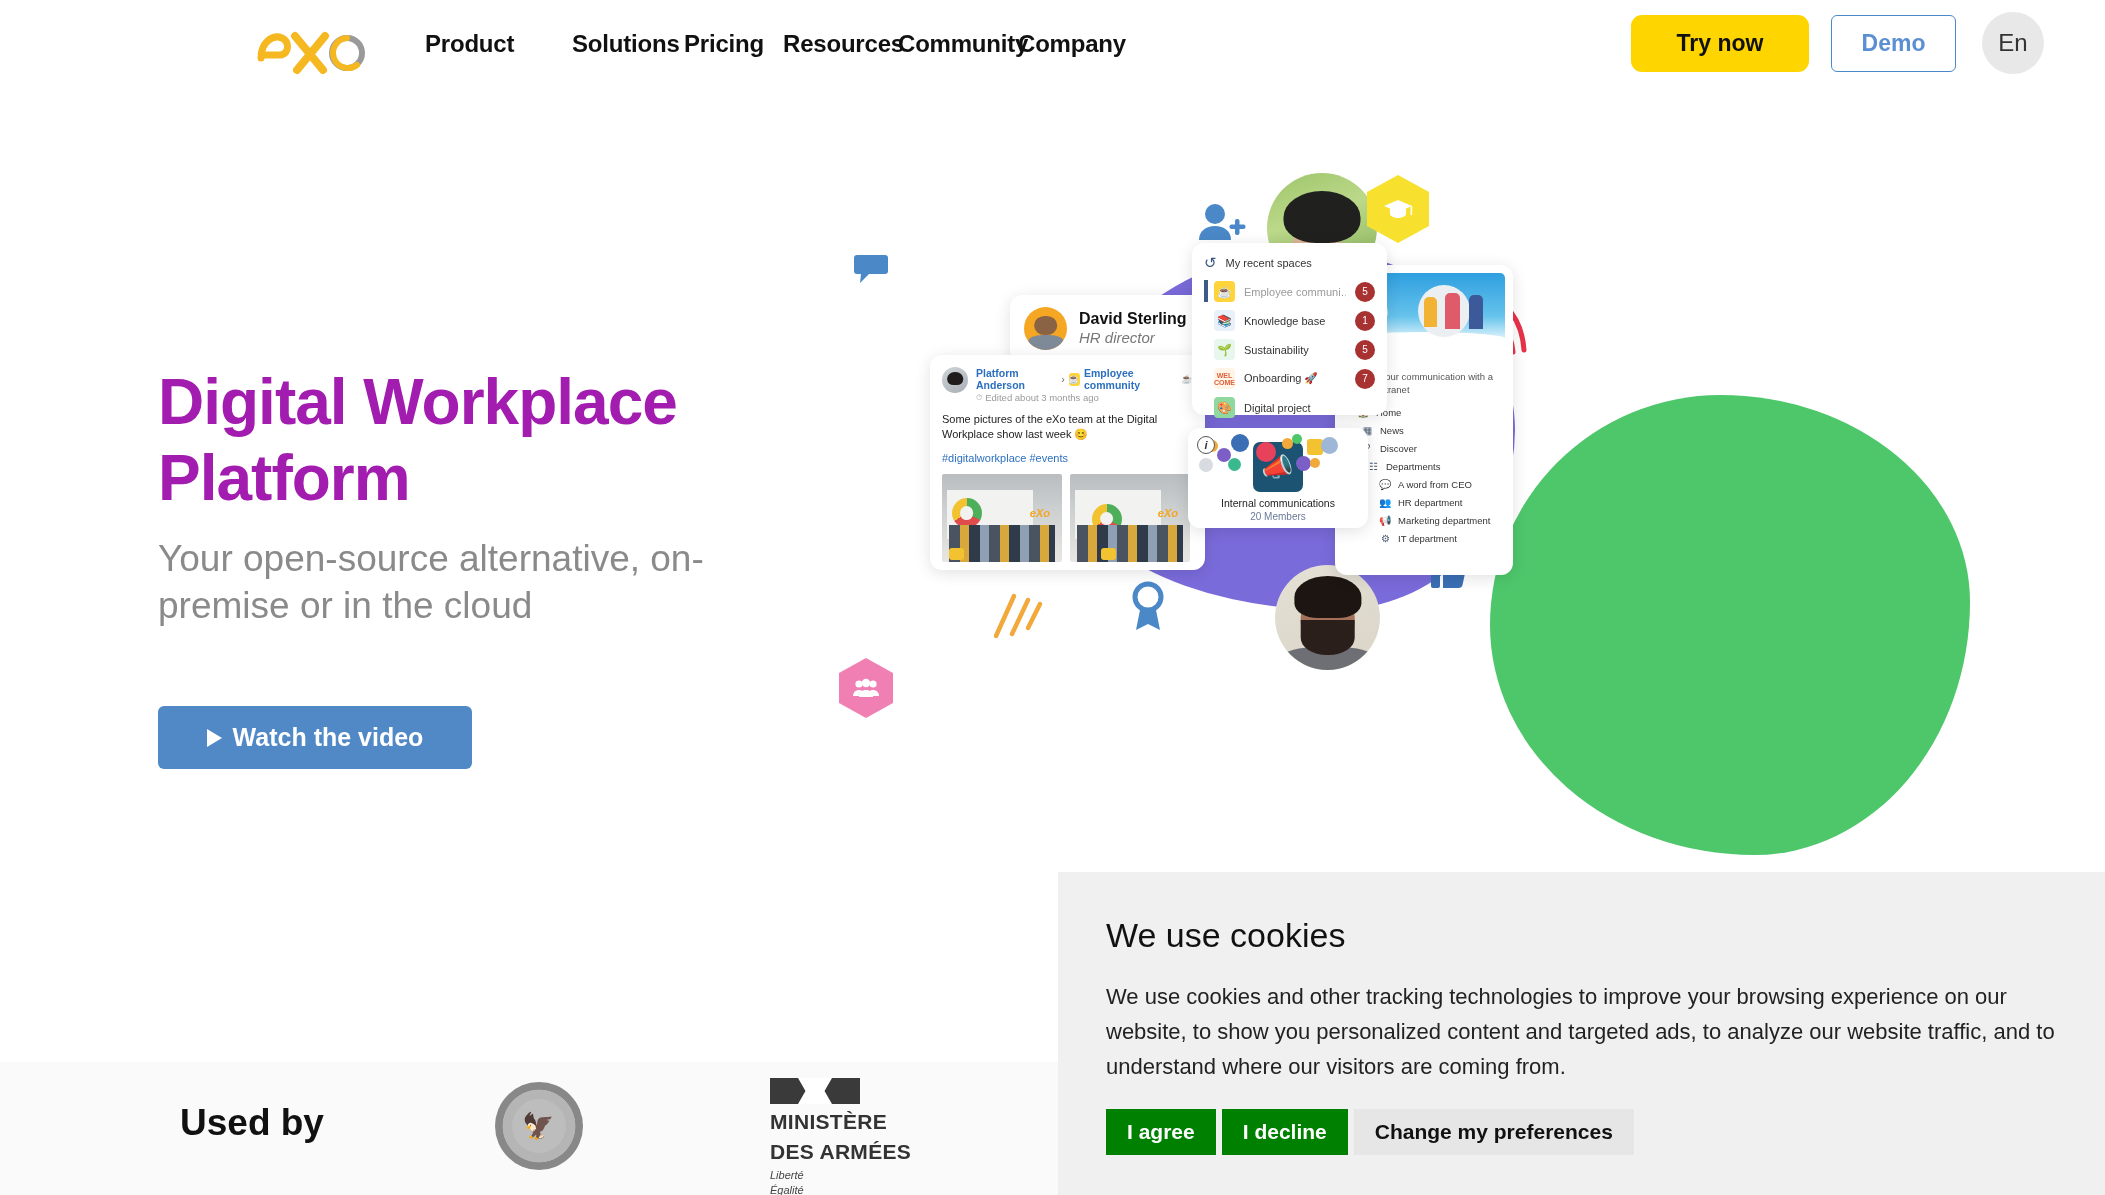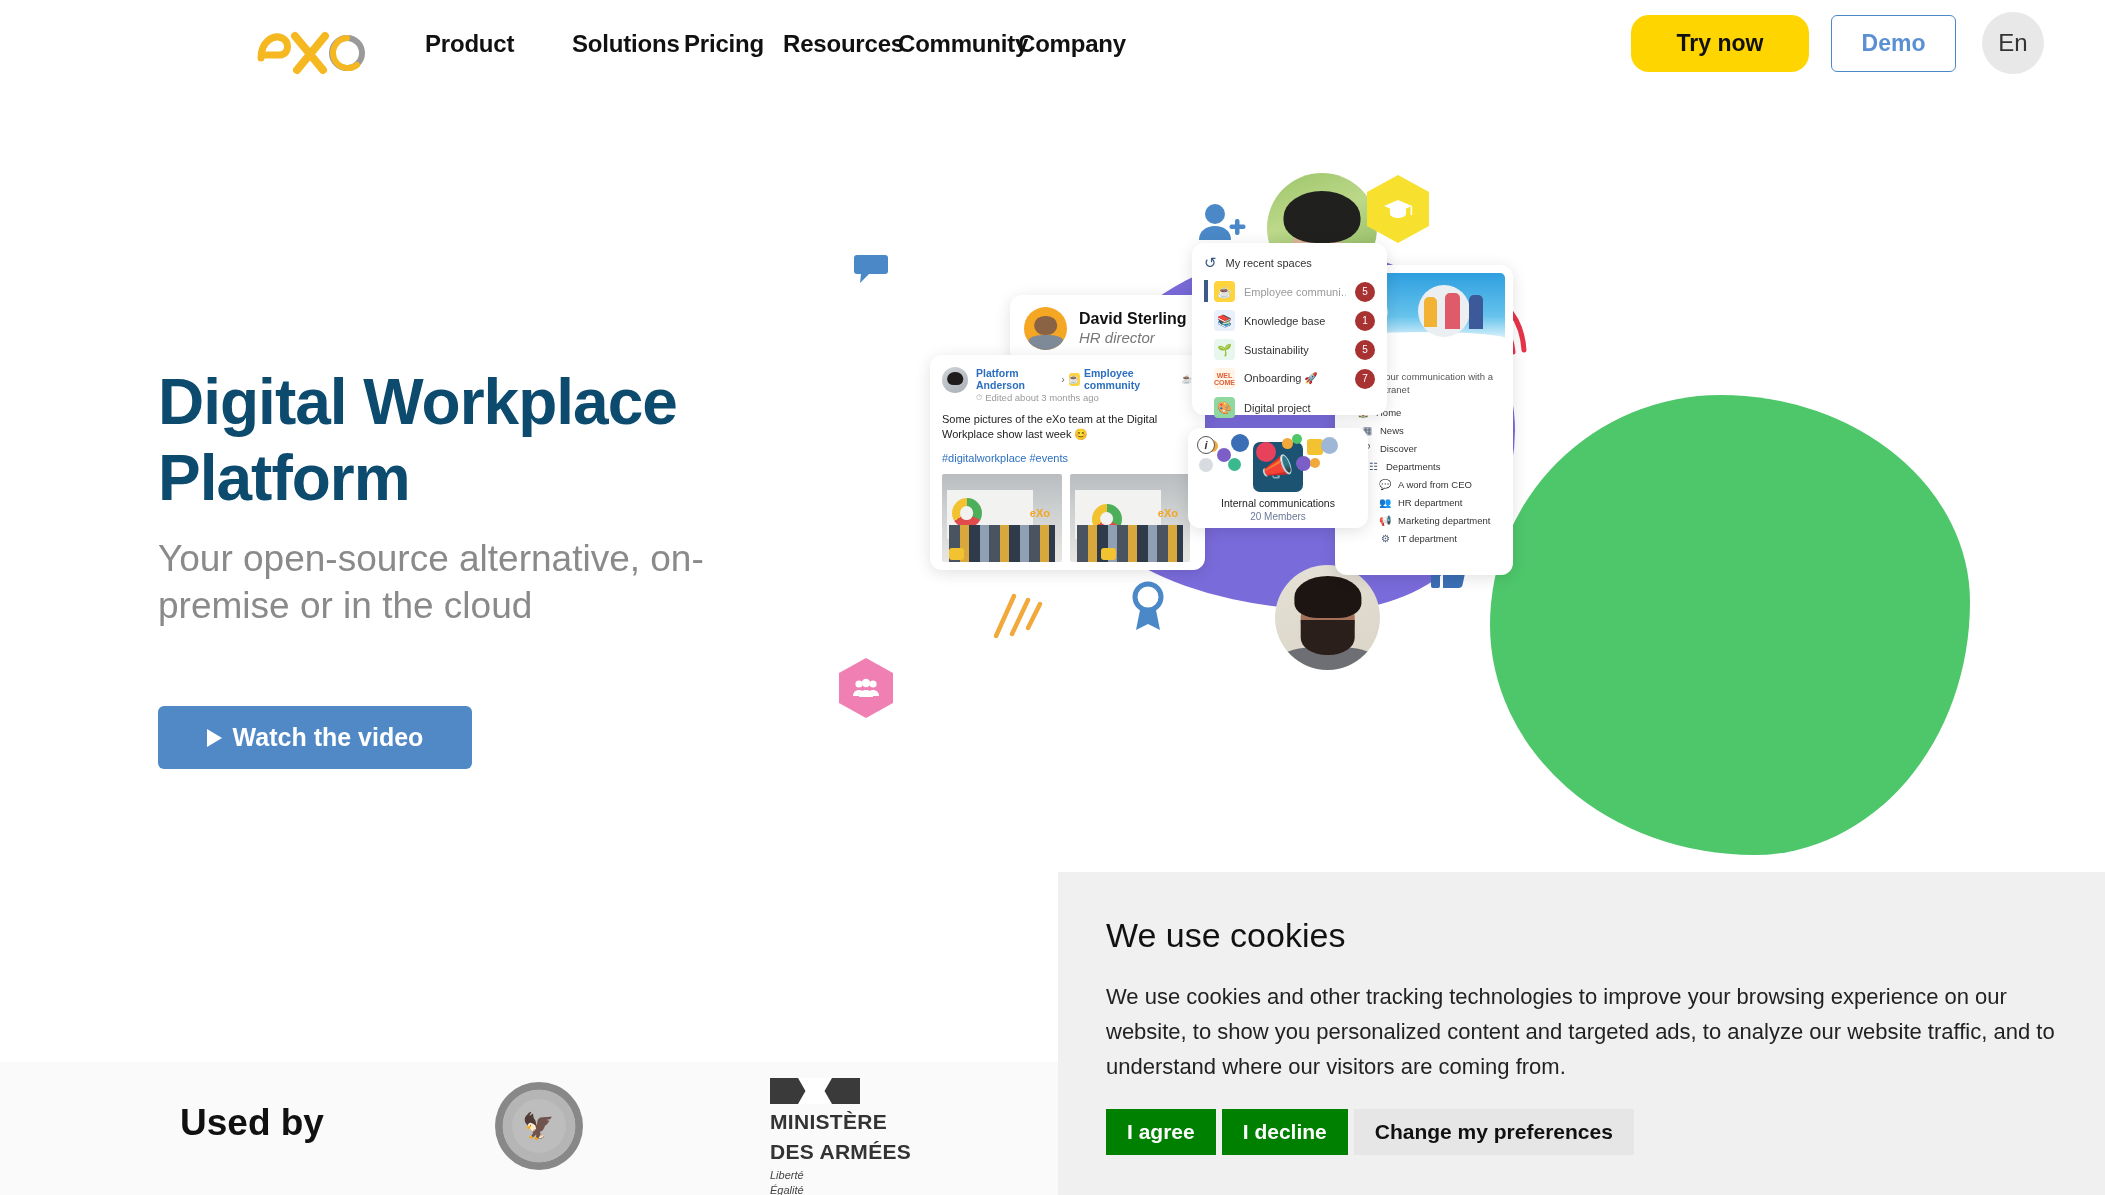--- a/index.html
+++ b/index.html
@@ -31,7 +31,7 @@
 
   .btn-try {
     position: absolute; left: 1631px; top: 15px; width: 178px; height: 57px;
-    background: #FFD500; border: none; border-radius: 18px;
+    background: #FFD500; border: none; border-radius: 11px;
     font-size: 23px; font-weight: bold; color: #111;
     font-family: "Liberation Sans", sans-serif; cursor: pointer;
   }

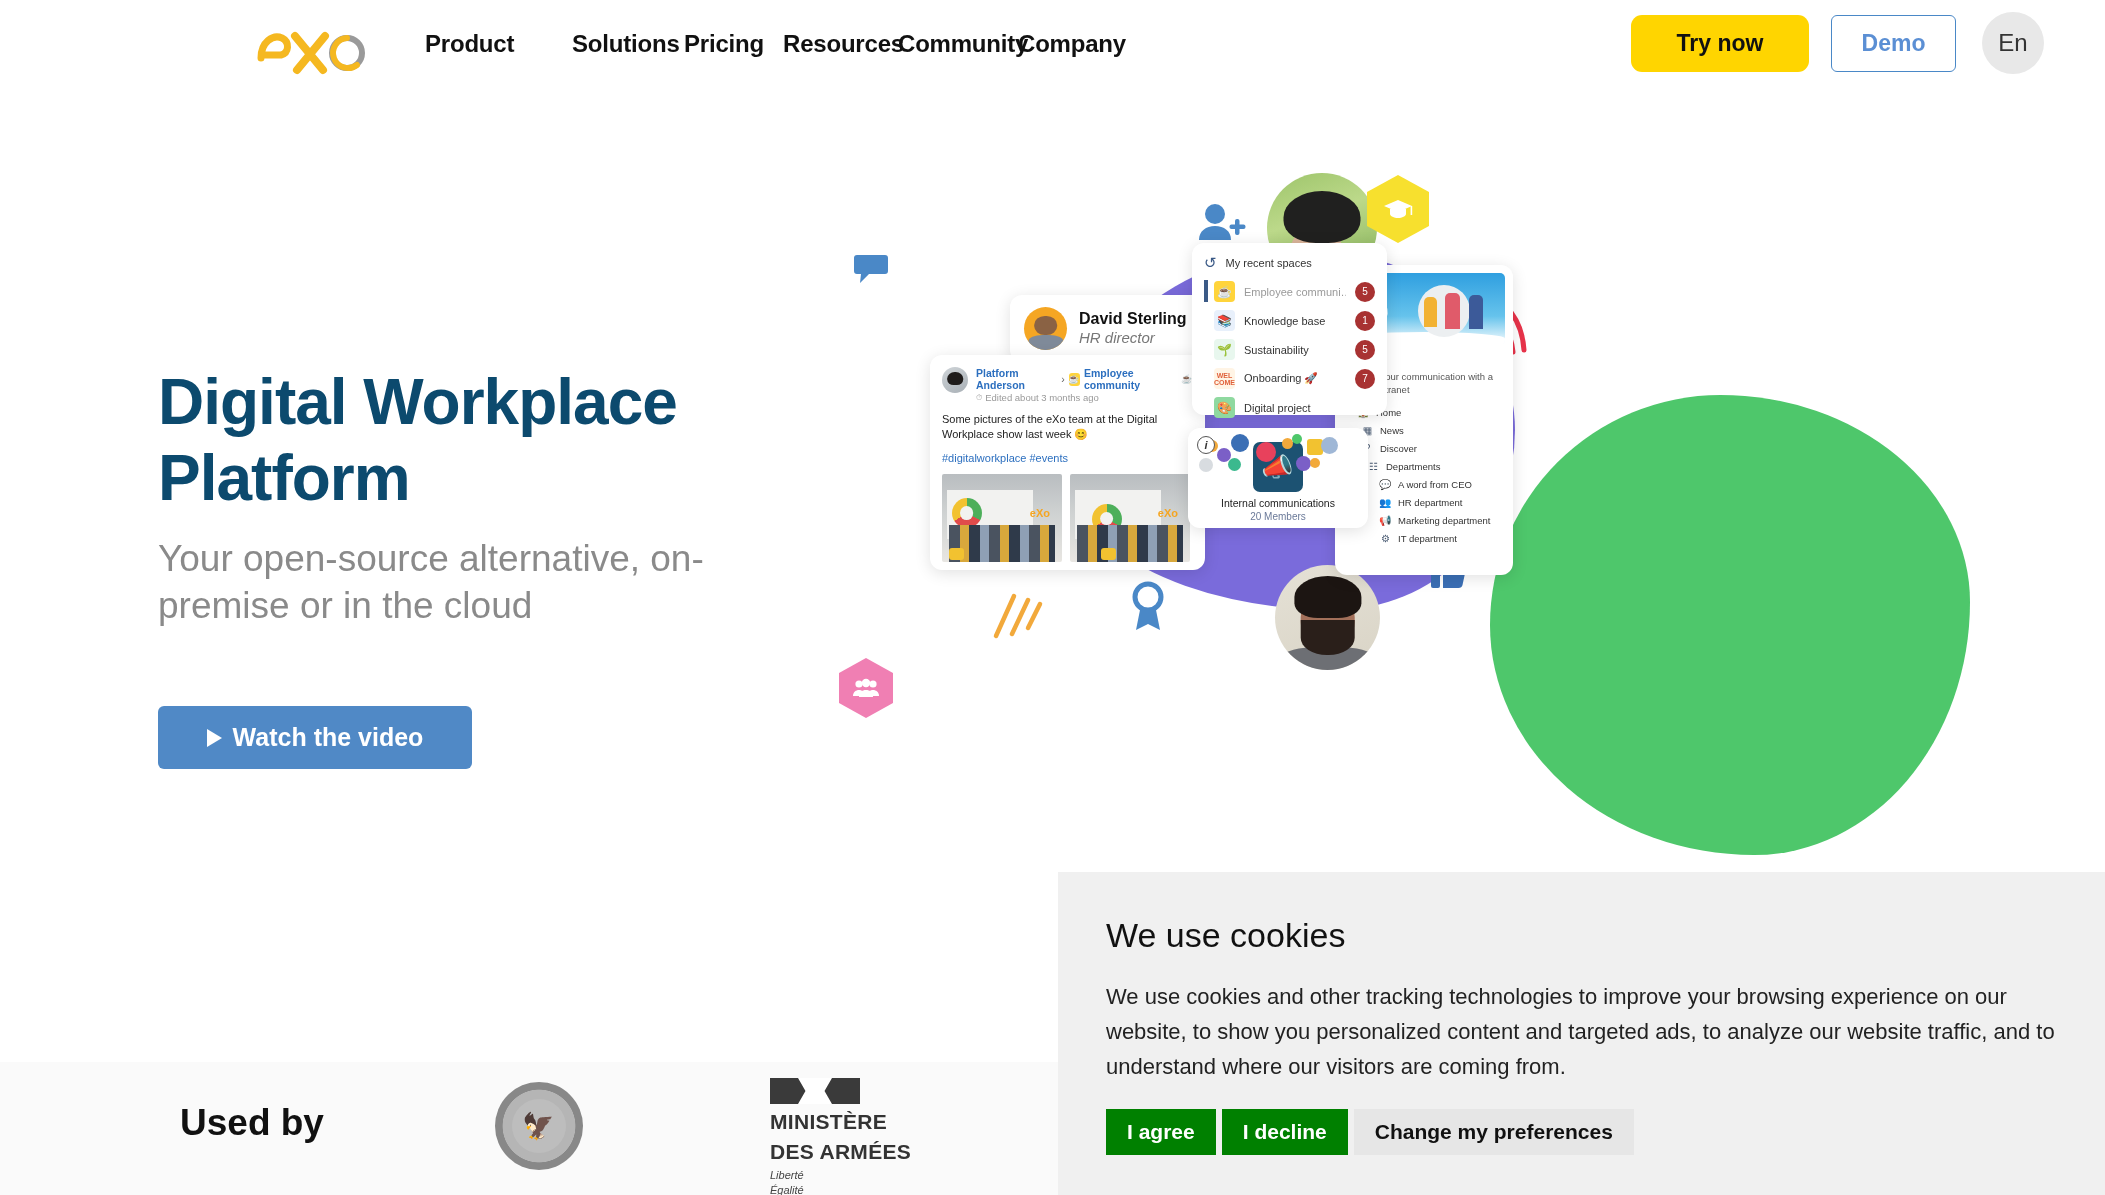--- a/index.html
+++ b/index.html
@@ -51,7 +51,7 @@
   
   .hero-title {
     position: absolute; left: 158px; top: 365px; width: 600px;
-    font-size: 64px; line-height: 1.18; font-weight: bold; color: #0c4a6e;
+    font-size: 64px; line-height: 1.18; font-weight: bold; color: #a21caf;
     letter-spacing: -1px;
   }
   .hero-sub {

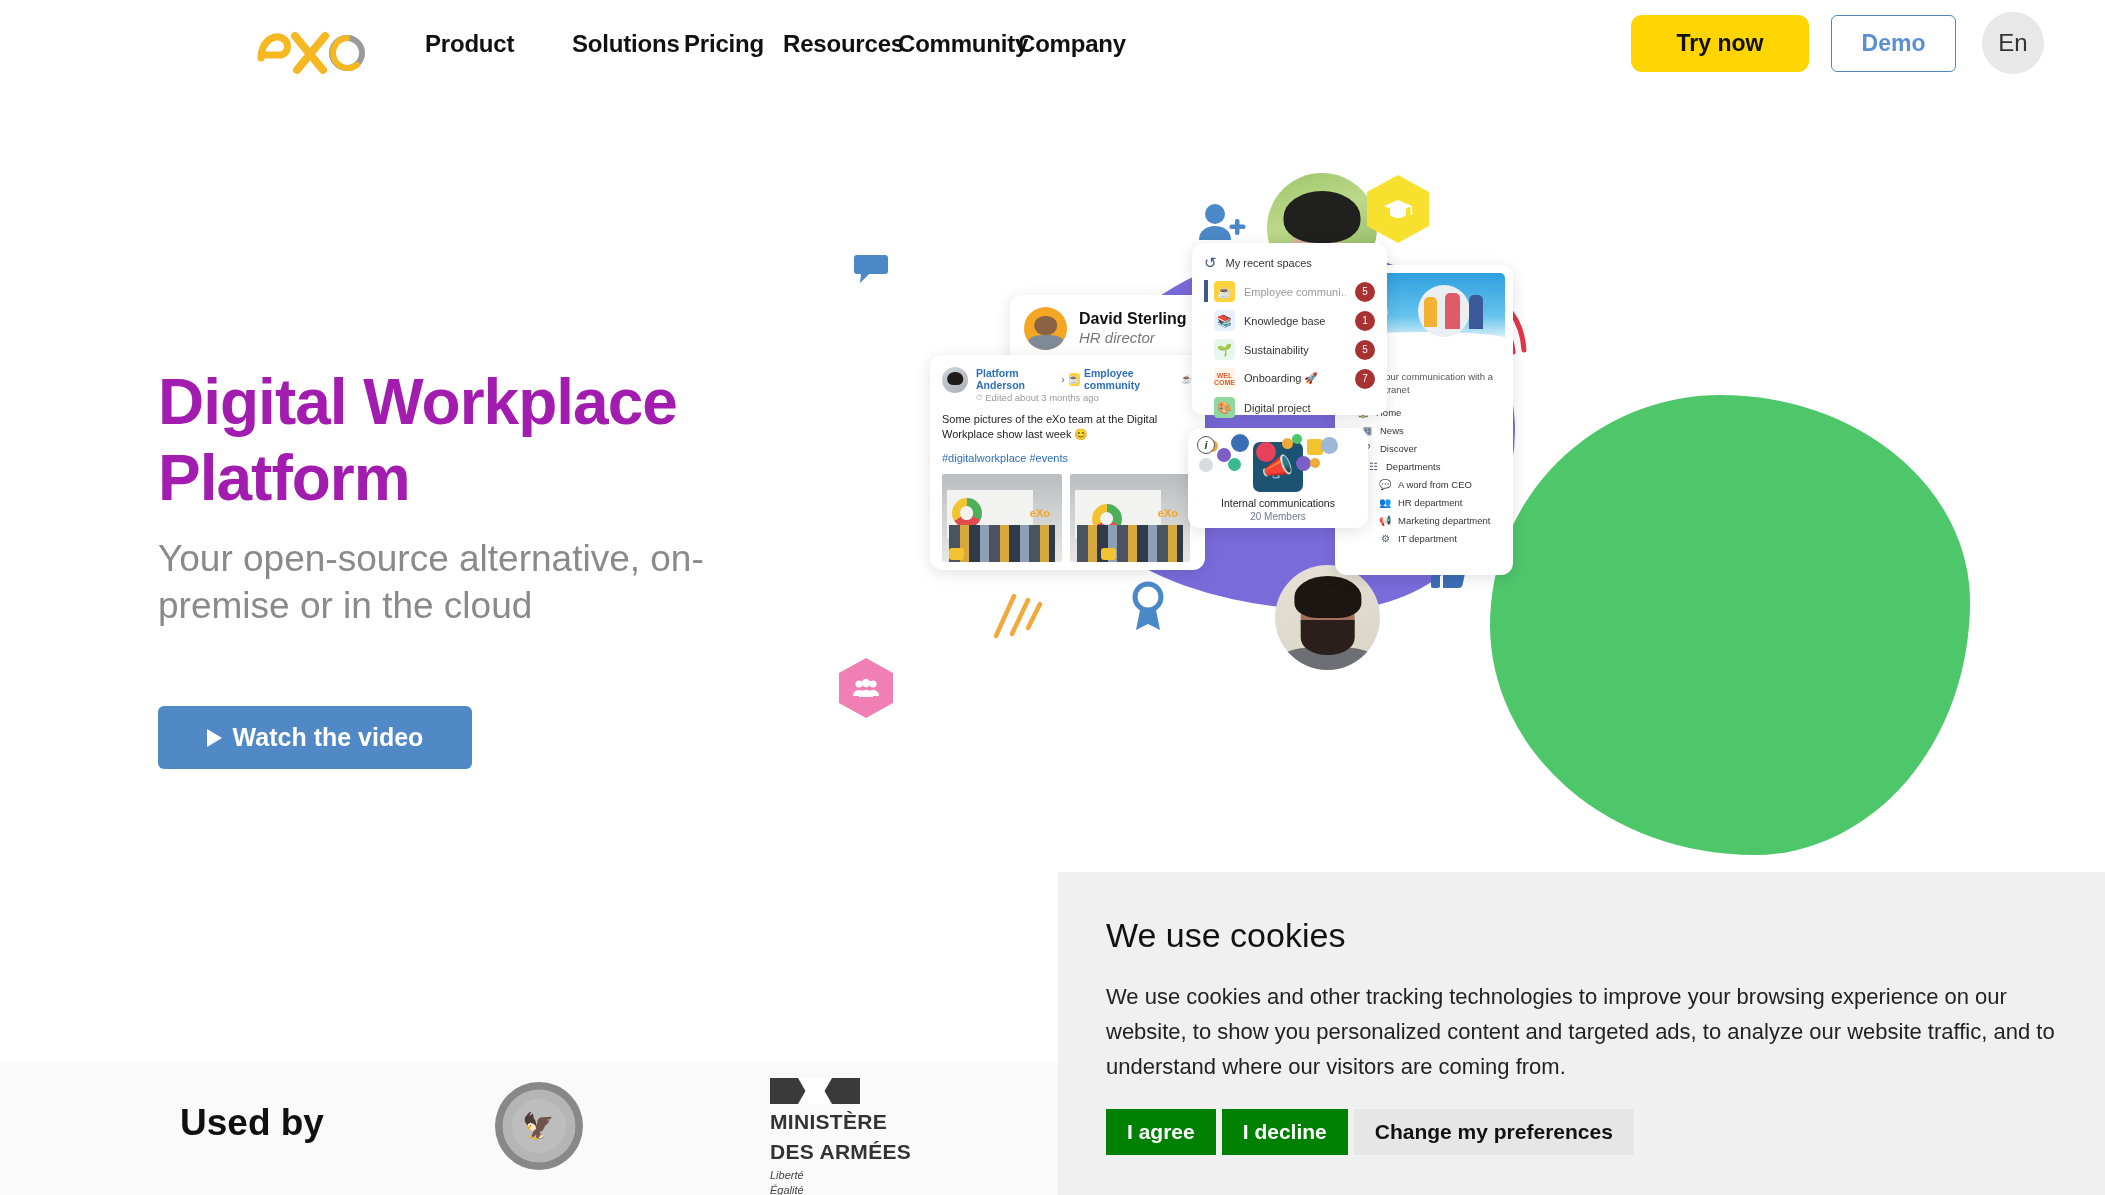--- a/index.html
+++ b/index.html
@@ -138,7 +138,7 @@
   .post-tags { font-size: 11px; color: #2c6fbf; margin-top: 10px; }
   .post-imgs { display: flex; gap: 8px; margin-top: 10px; }
   .post-img { width: 120px; height: 88px; border-radius: 2px; overflow:hidden; position: relative;
-    background: linear-gradient(180deg,#b9bdc0 0%,#cfd2d2 45%,#e8e6e2 100%); }
+    background: linear-gradient(180deg,#b9bdc0 0%,#cfd2d2 45%,#e8e6e2 100%); font-style: italic; }
   .pi-wall { position:absolute; left:4%; top:18%; width:72%; height:56%; background:#f2f2f0; }
   .pi-donut { position:absolute; left:8%; top:28%; width:30px; height:30px; border-radius:50%;
     background: conic-gradient(#4DAF5A 0 33%, #E04B4B 0 66%, #F2C230 0 100%); }

